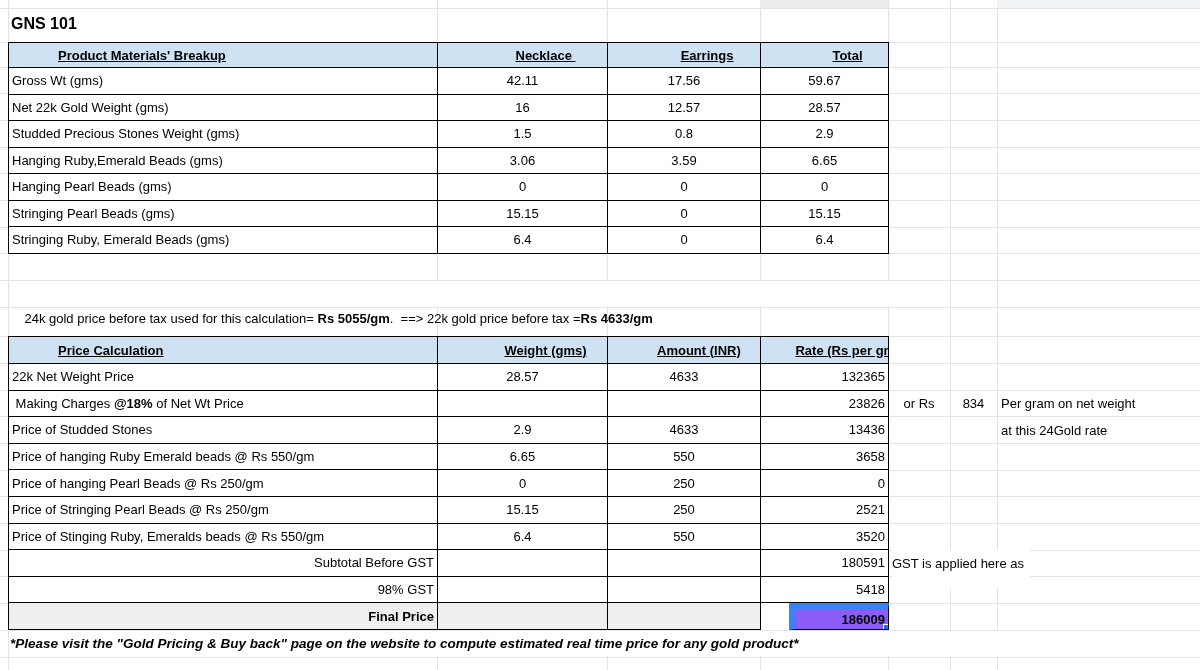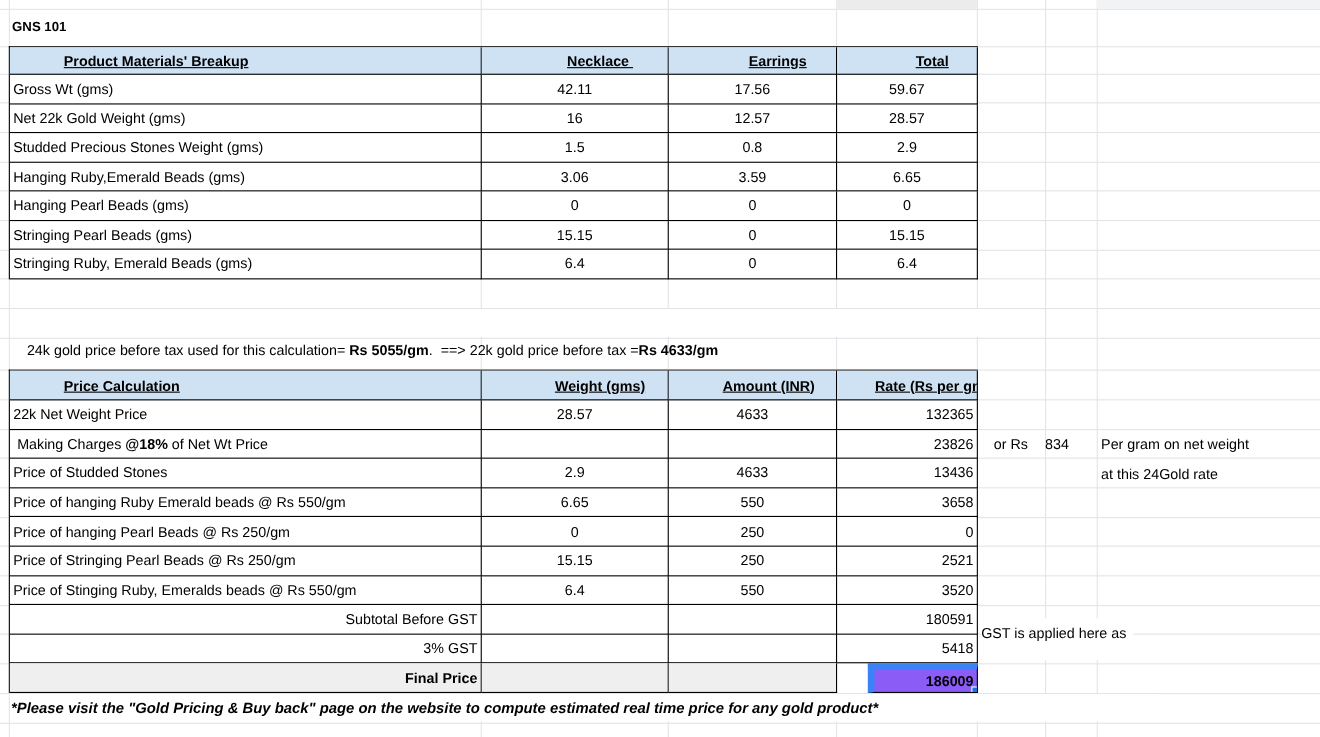--- a/index.html
+++ b/index.html
@@ -12,7 +12,7 @@
   .hline { position:absolute; left:0; right:0; height:1px; background:#e2e4e8; }
   .graycell { position:absolute; }
 
-  .sheet-title { position:absolute; left:11px; top:14px; font-size:12px; font-weight:bold; line-height:20px; }
+  .sheet-title { position:absolute; left:11px; top:14px; font-size:16px; font-weight:bold; line-height:20px; }
 
   .tbl { position:absolute; left:8px; display:grid; grid-template-columns:429px 170px 153px 128px;
          background:#fff; border-top:1px solid #000; border-left:1px solid #000; z-index:3; }

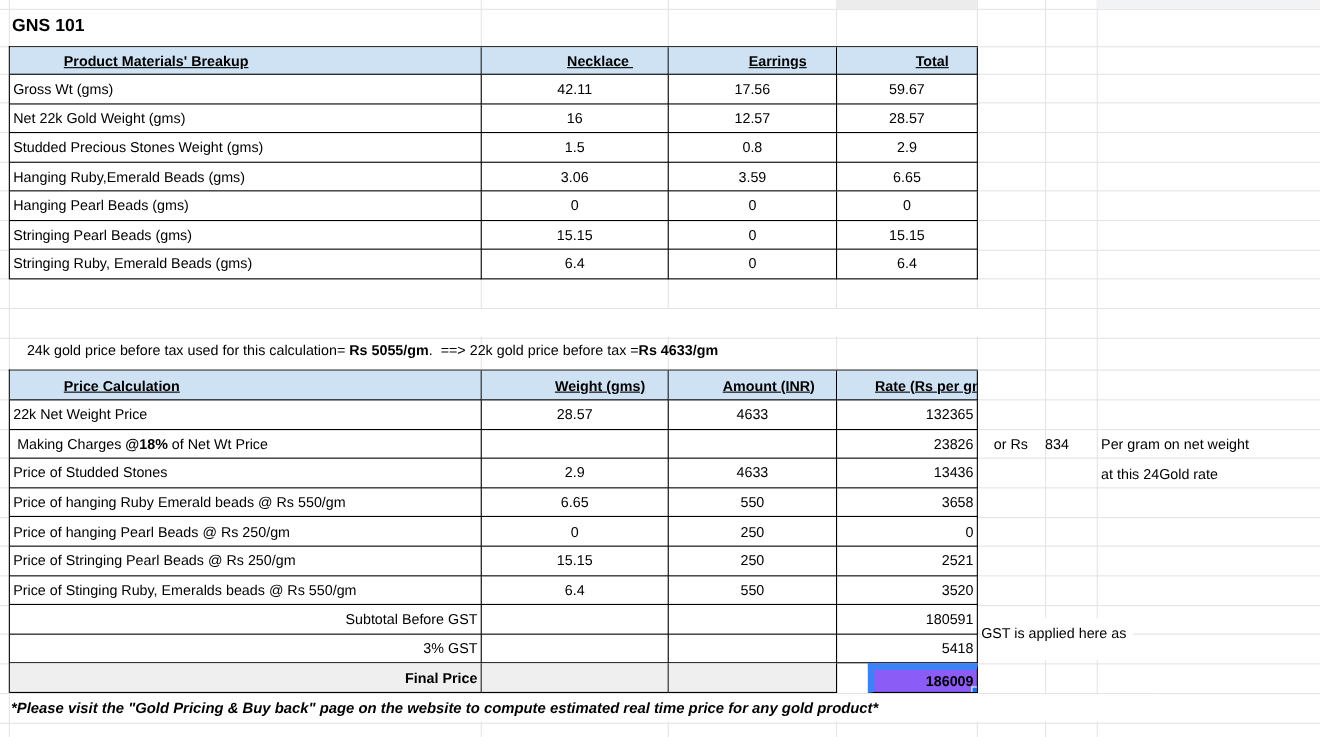--- a/index.html
+++ b/index.html
@@ -184,7 +184,7 @@
   </div>
 
   <div class="note-cell" style="left:888px; top:390px; width:62px; text-align:center;">or Rs</div>
-  <div class="note-cell" style="left:950px; top:390px; width:47px; ">834</div>
+  <div class="note-cell" style="left:950px; top:390px; width:47px; text-align:center;">834</div>
   <div class="note-cell" style="left:1001px; top:390px;">Per gram on net weight</div>
   <div class="note-cell" style="left:1001px; top:417px;">at this 24Gold rate</div>
   <div class="note-cell" style="left:892px; top:550px; background:#fff; padding-right:6px;margin-top:12px;">GST is applied here as</div>

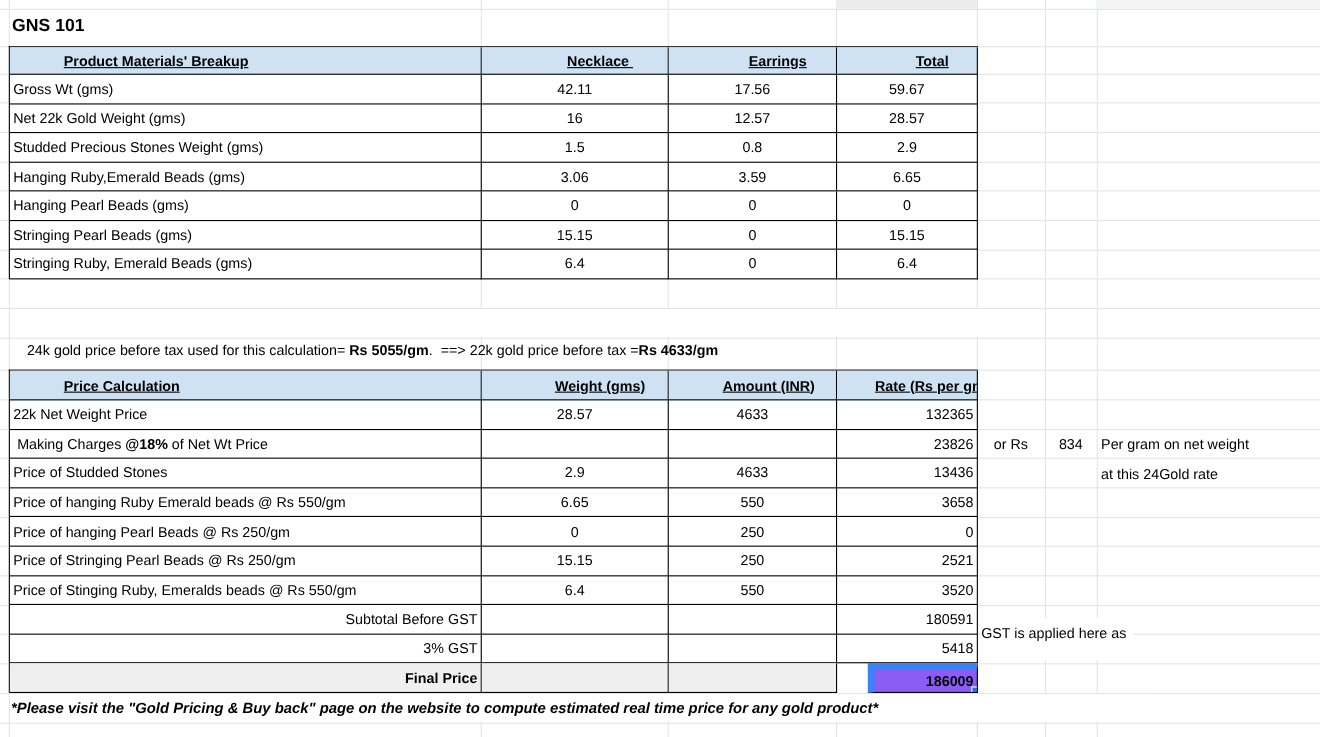--- a/index.html
+++ b/index.html
@@ -187,7 +187,7 @@
   <div class="note-cell" style="left:950px; top:390px; width:47px; text-align:center;">834</div>
   <div class="note-cell" style="left:1001px; top:390px;">Per gram on net weight</div>
   <div class="note-cell" style="left:1001px; top:417px;">at this 24Gold rate</div>
-  <div class="note-cell" style="left:892px; top:550px; background:#fff; padding-right:6px;margin-top:12px;">GST is applied here as</div>
+  <div class="note-cell" style="left:892px; top:550px; background:#fff; padding-right:6px;">GST is applied here as</div>
 
   <div class="note footer-note" style="left:10px; top:631px; width:1040px;">*Please visit the "Gold Pricing &amp; Buy back" page on the website to compute estimated real time price for any gold product*</div>
 

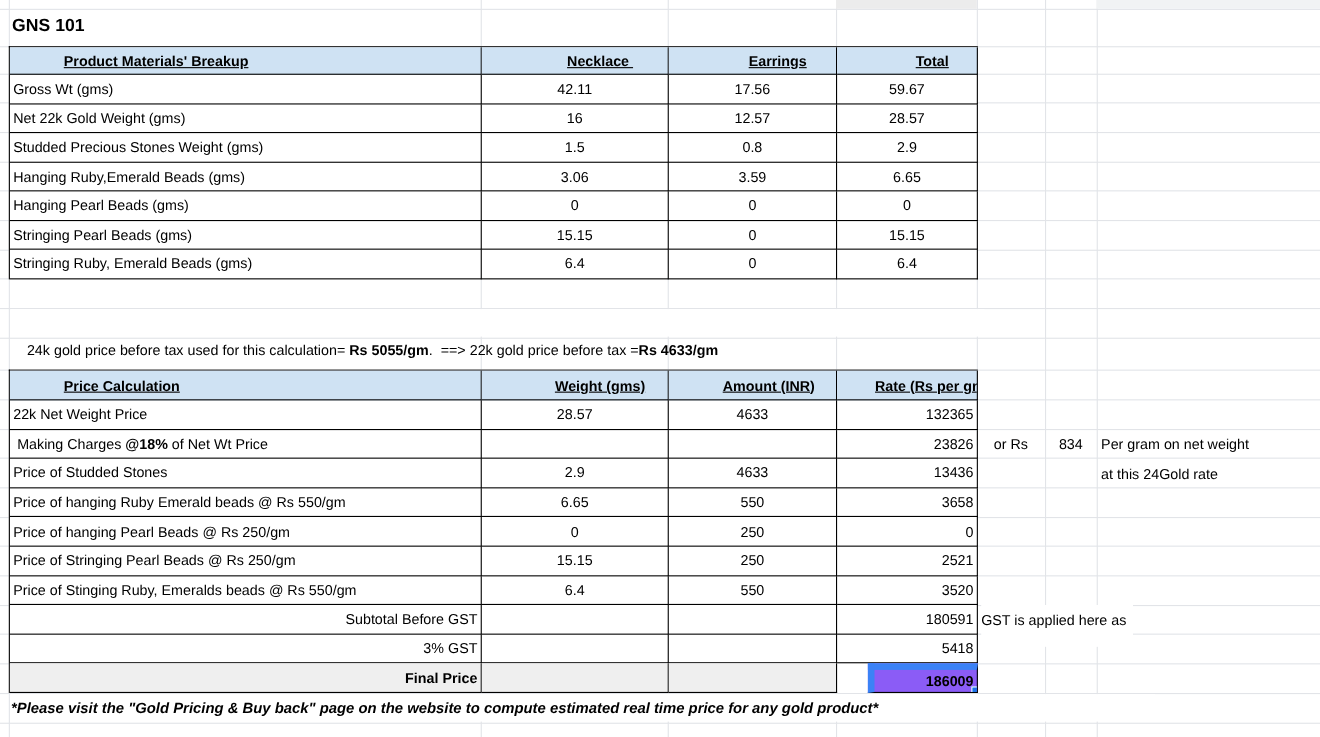--- a/index.html
+++ b/index.html
@@ -169,7 +169,7 @@
     <div></div>
     <div class="r">180591</div>
 
-    <div class="r">3% GST</div>
+    <div class="r">98% GST</div>
     <div></div>
     <div></div>
     <div class="r">5418</div>

